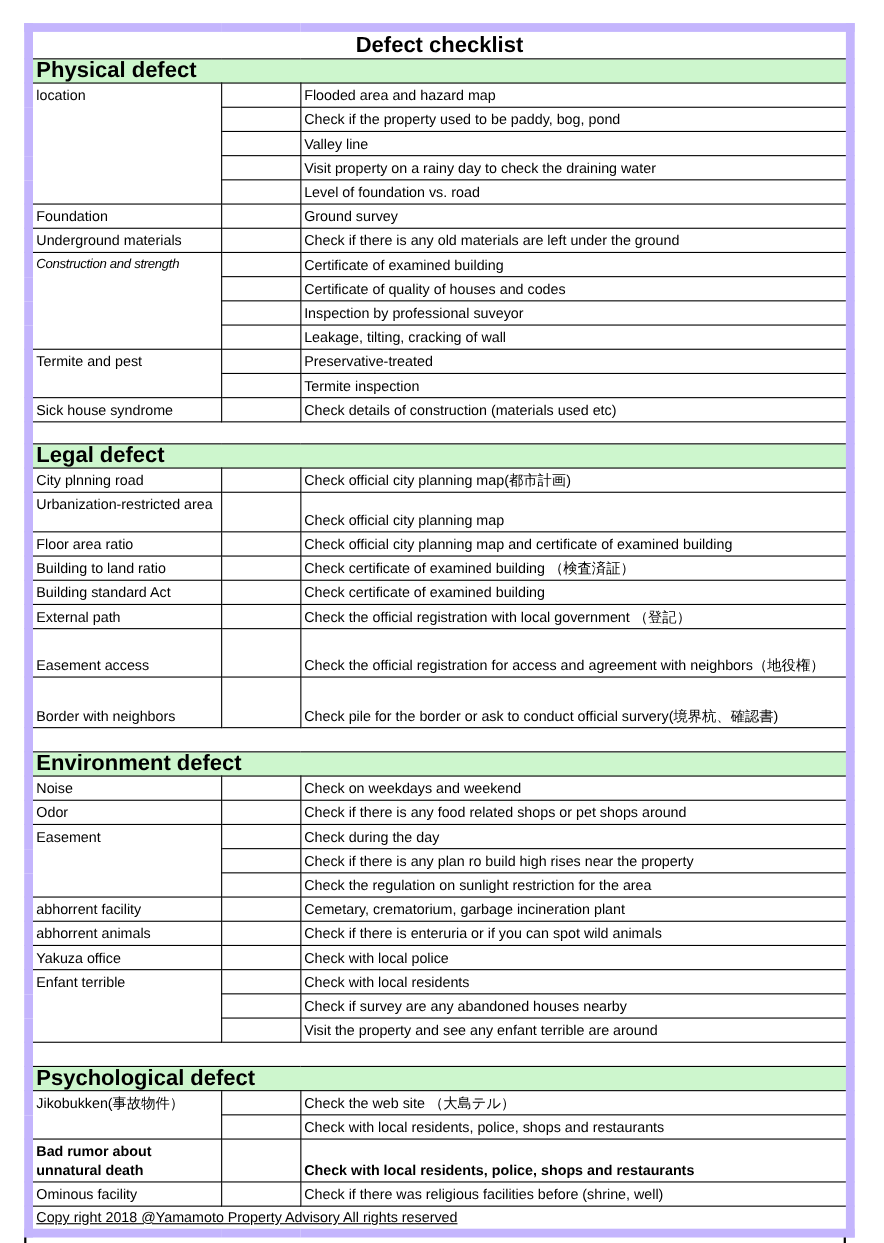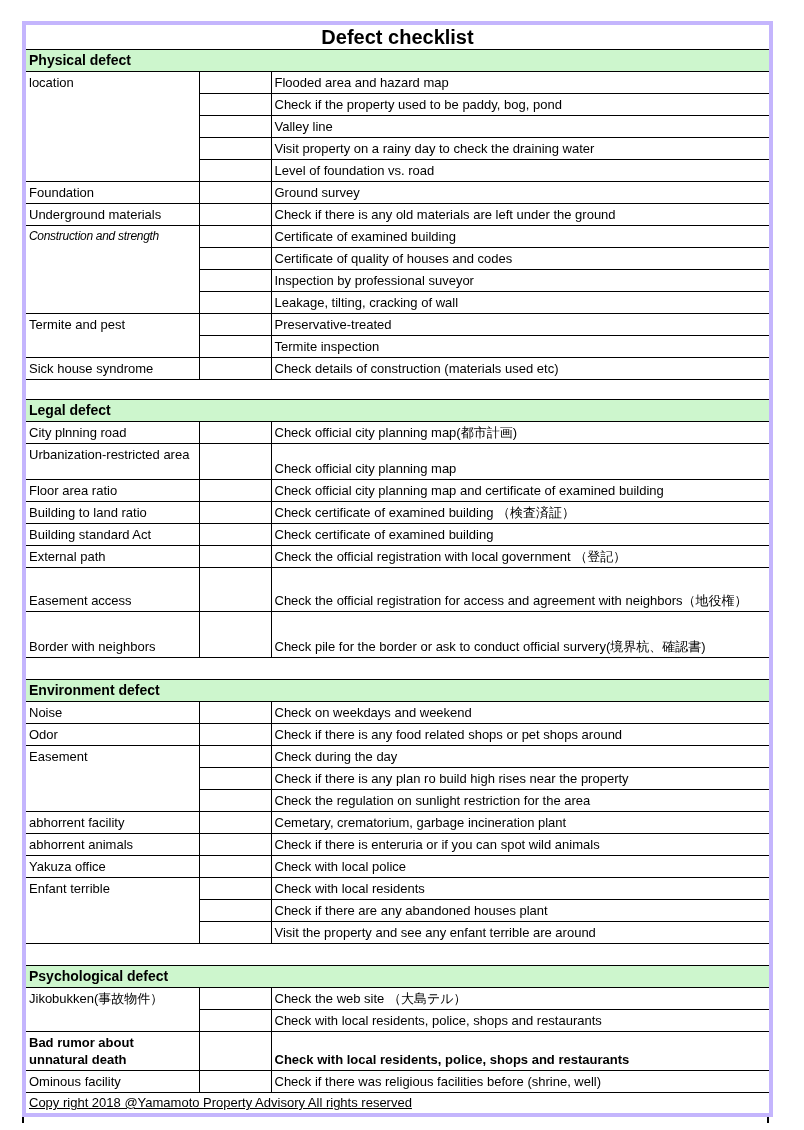--- a/index.html
+++ b/index.html
@@ -5,7 +5,7 @@
   html,body{margin:0;padding:0;background:#ffffff;}
   body{width:804px;height:1130px;position:relative;font-family:"Liberation Sans",sans-serif;color:#000;}
   .sheet{position:absolute;left:22px;top:21px;width:747px;}
-  table{border-collapse:collapse;table-layout:fixed;width:747px;border:4px solid #c4b5fd;}
+  table{border-collapse:collapse;table-layout:fixed;width:747px;border:8px solid #c4b5fd;}
   td{border:1px solid #000;padding:1px 3px 2px 3px;font-size:13px;line-height:17px;vertical-align:bottom;overflow:hidden;}
   tr{height:22px;}
   tr.h26{height:26px;} tr.h20{height:20px;text-decoration:underline;} tr.h36{height:36px;} tr.h37{height:37px;font-weight:bold;}

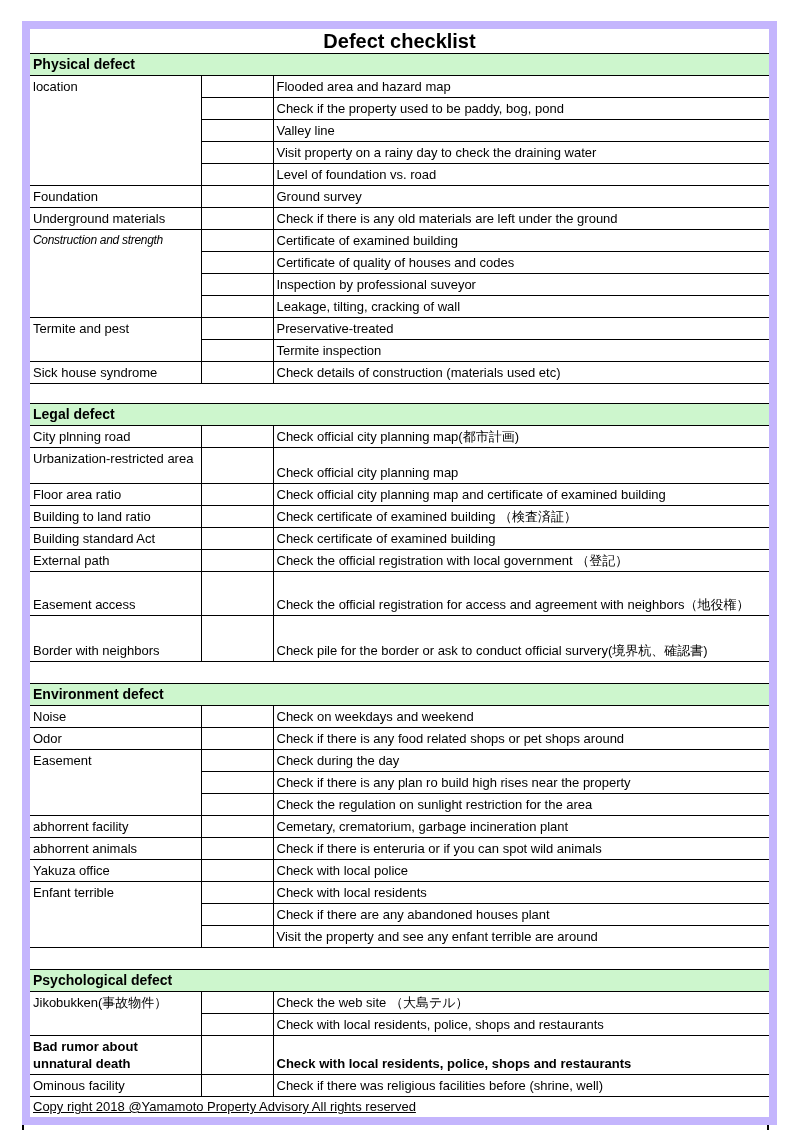--- a/index.html
+++ b/index.html
@@ -11,7 +11,7 @@
   tr.h26{height:26px;} tr.h20{height:20px;text-decoration:underline;} tr.h36{height:36px;} tr.h37{height:37px;font-weight:bold;}
   tr.h44{height:44px;} tr.h46{height:46px;} 
   td.title{font-size:20px;line-height:24px;font-weight:bold;text-align:center;vertical-align:middle;padding:0;}
-  td.section{background:#cdf6cd;font-weight:bold;font-size:14px;vertical-align:middle;}
+  td.section{background:#cdf6cd;font-weight:bold;font-size:20px;vertical-align:middle;}
   td.cat{vertical-align:bottom;}
   td.cat.merged{vertical-align:top;padding-top:2px;margin-top:36px;}
   td.cat.fit{font-size:12px;letter-spacing:-0.3px;white-space:nowrap;font-style:italic;}

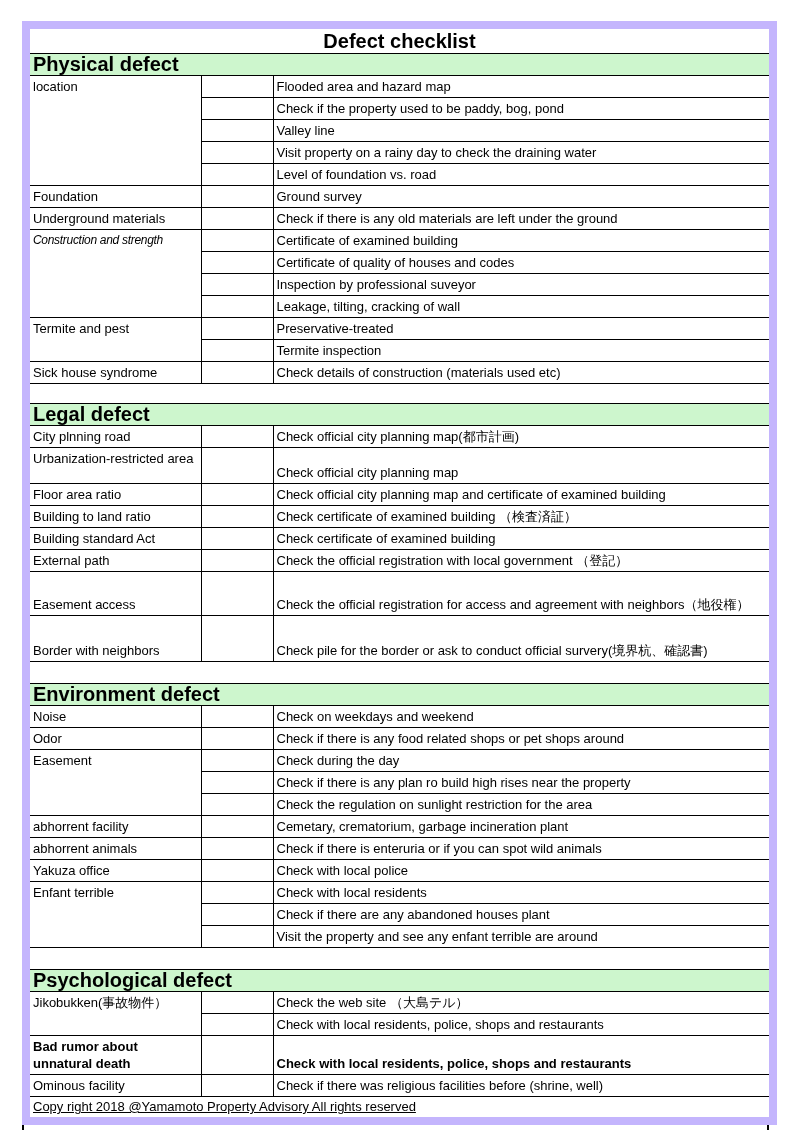--- a/index.html
+++ b/index.html
@@ -201,7 +201,7 @@
   </tr>
   <tr>
     <td class="check"></td>
-    <td class="desc">Check if there are any abandoned houses plant</td>
+    <td class="desc">Check if survey are any abandoned houses nearby</td>
   </tr>
   <tr>
     <td class="check"></td>

